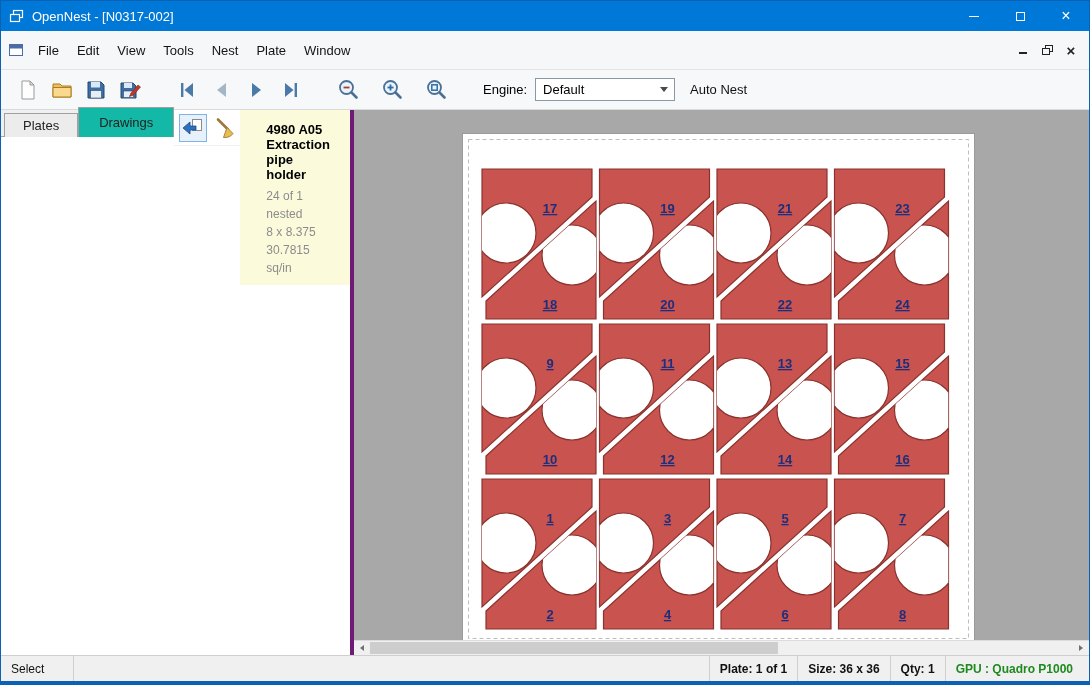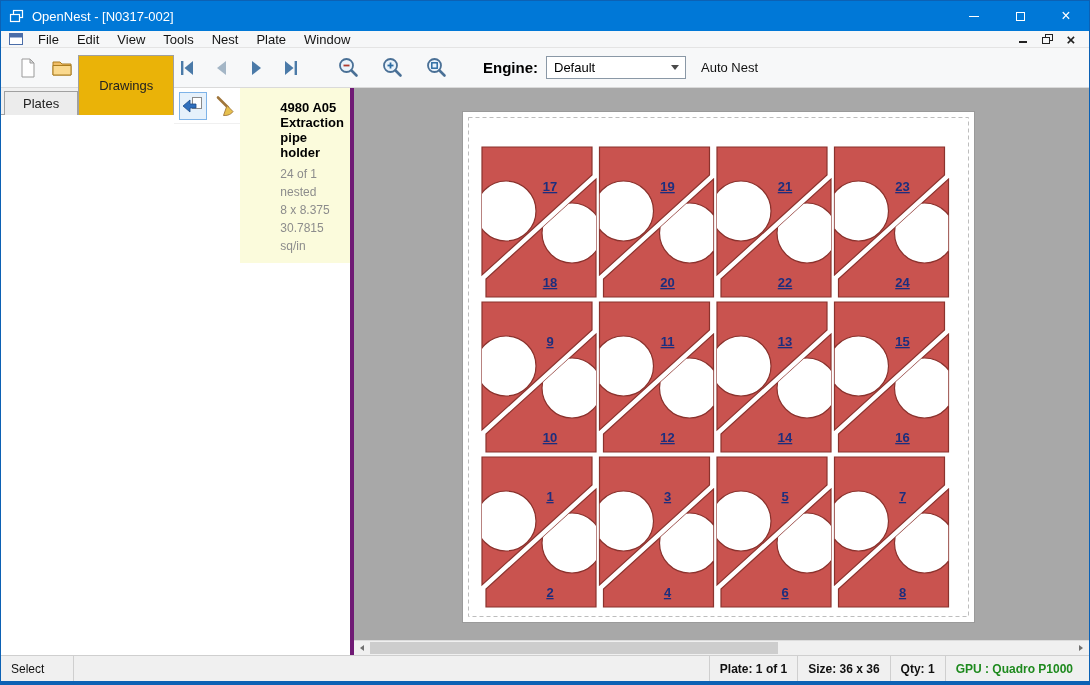--- a/index.html
+++ b/index.html
@@ -18,7 +18,7 @@
   .glyph-close{font-size:16px;line-height:1}
 
   
-  .menubar{height:17px;background:#f6f7f8;display:flex;align-items:center;border-bottom:1px solid #e4e4e4;flex:0 0 auto}
+  .menubar{height:39px;background:#f6f7f8;display:flex;align-items:center;border-bottom:1px solid #e4e4e4;flex:0 0 auto}
   .mdi-icon{margin:0 5px 0 7px}
   .menu-item{font-size:13px;padding:4px 9px;color:#141414;cursor:default}
   .mdi-controls{margin-left:auto;display:flex;align-items:center;padding-right:8px;gap:4px}

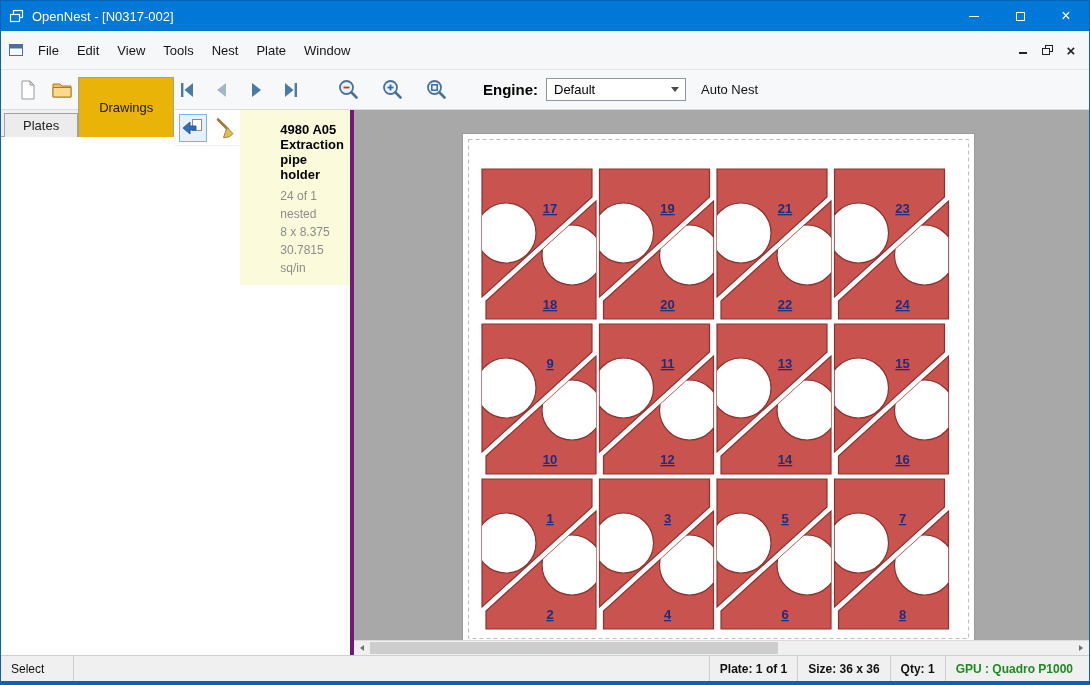--- a/index.html
+++ b/index.html
@@ -31,7 +31,7 @@
   .tb-btn{width:34px;height:32px;display:flex;align-items:center;justify-content:center}
   .tb-gap{width:24px}
   .tb-gap-sm{width:10px}
-  .engine-label{font-weight:bold;font-size:15px;margin:0 8px 0 30px}
+  .engine-label{font-weight:normal;font-size:13px;margin:0 8px 0 30px}
   .combo{width:140px;height:23px;border:1px solid #8a98a6;background:#fff;display:flex;align-items:center;font-size:13px;padding-left:7px}
   .combo-arrow{margin-left:auto;margin-right:6px;width:0;height:0;border-left:4px solid transparent;border-right:4px solid transparent;border-top:5px solid #4a4a4a}
   .autonest{font-size:13px;margin-left:15px;color:#111}

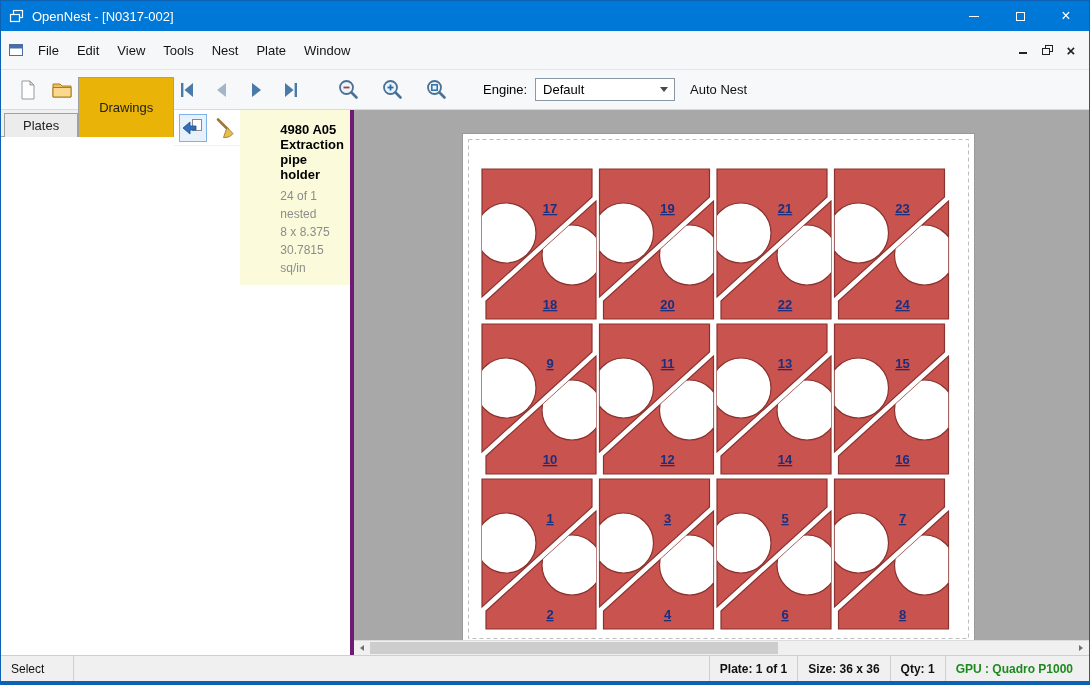--- a/index.html
+++ b/index.html
@@ -41,7 +41,7 @@
   .left-panel{width:353px;background:#fff;border-right:4px solid #701a75;display:flex;flex-direction:row;flex:0 0 auto}
   .tabstrip{height:27px;background:#f0f0f0;display:flex;align-items:flex-end;padding-left:3px;border-bottom:1px solid #a5a5a5}
   .tab{font-size:13px;padding:4px 18px;background:#ececec;border:1px solid #a0a0a0;border-bottom:none;margin-bottom:-1px;color:#222}
-  .tab.active{background:#eab308;padding:22px 20px;position:relative;z-index:2}
+  .tab.active{background:#14b8a6;padding:7px 20px;position:relative;z-index:2}
   .panel-toolbar{height:36px;display:flex;align-items:center;padding-left:5px;gap:5px;background:#fff;border-bottom:1px solid #f0f0f0;flex:0 0 auto}
   .ptb-btn{width:28px;height:28px;display:flex;align-items:center;justify-content:center;border:1px solid transparent}
   .ptb-btn.checked{background:#e6f1fb;border-color:#7eb3e8}

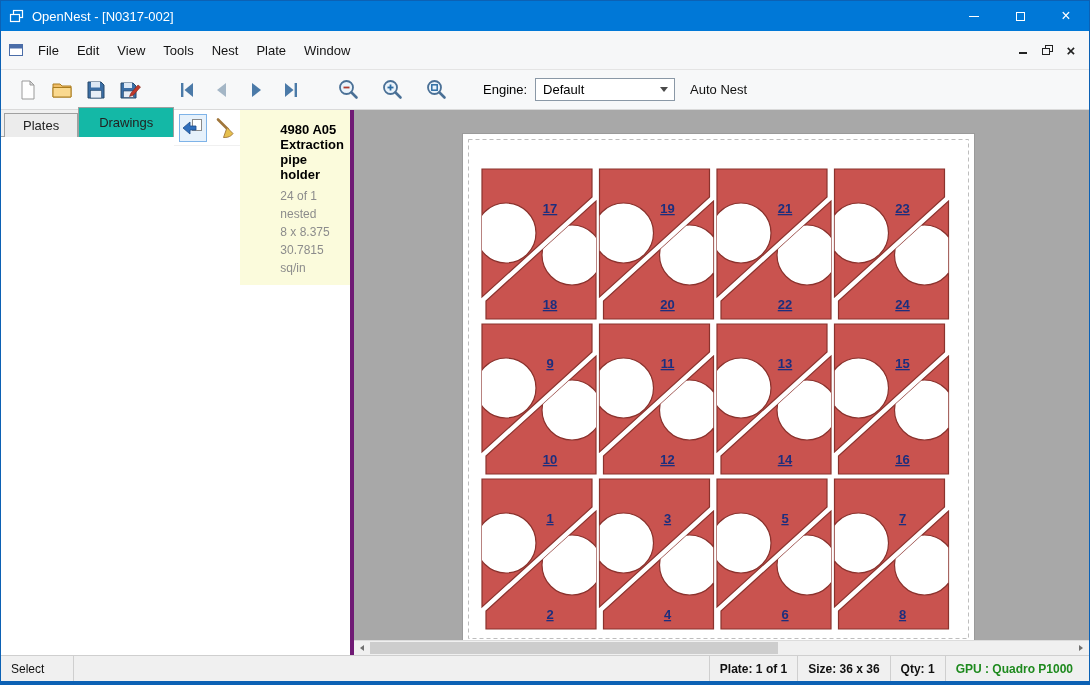--- a/index.html
+++ b/index.html
@@ -46,7 +46,7 @@
   .ptb-btn{width:28px;height:28px;display:flex;align-items:center;justify-content:center;border:1px solid transparent}
   .ptb-btn.checked{background:#e6f1fb;border-color:#7eb3e8}
   .drawing-list{flex:1;background:#fff;overflow:hidden}
-  .drawing-item{display:flex;gap:16px;padding:8px 24px;background:#fbfbdc;align-items:flex-start}
+  .drawing-item{display:flex;gap:2px;padding:8px 24px;background:#fbfbdc;align-items:flex-start}
   .d-info{padding-top:2px}
   .d-title{font-size:13px;font-weight:bold;margin:2px 0 5px;color:#000}
   .d-sub{font-size:12px;color:#8c8c8c;line-height:1.5}

